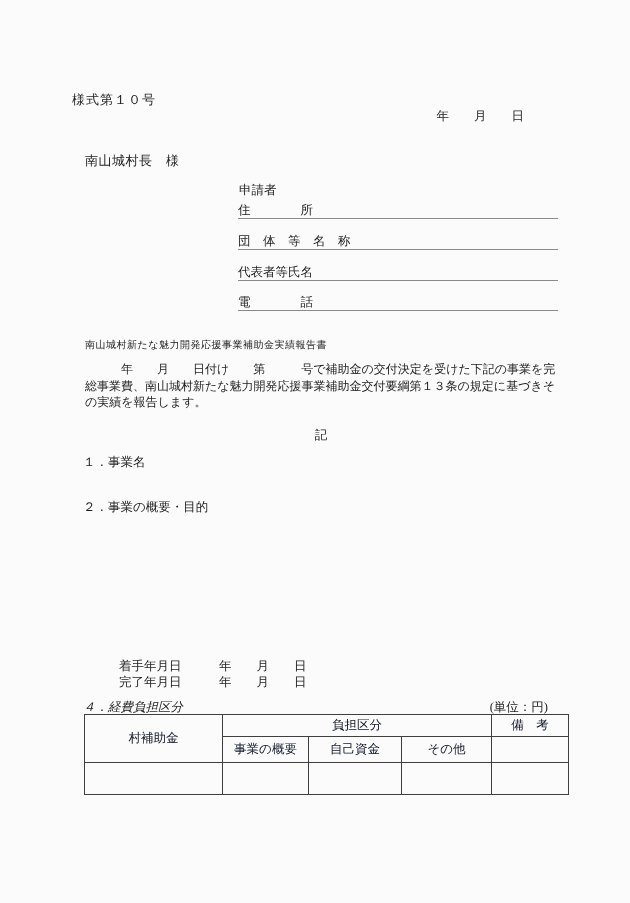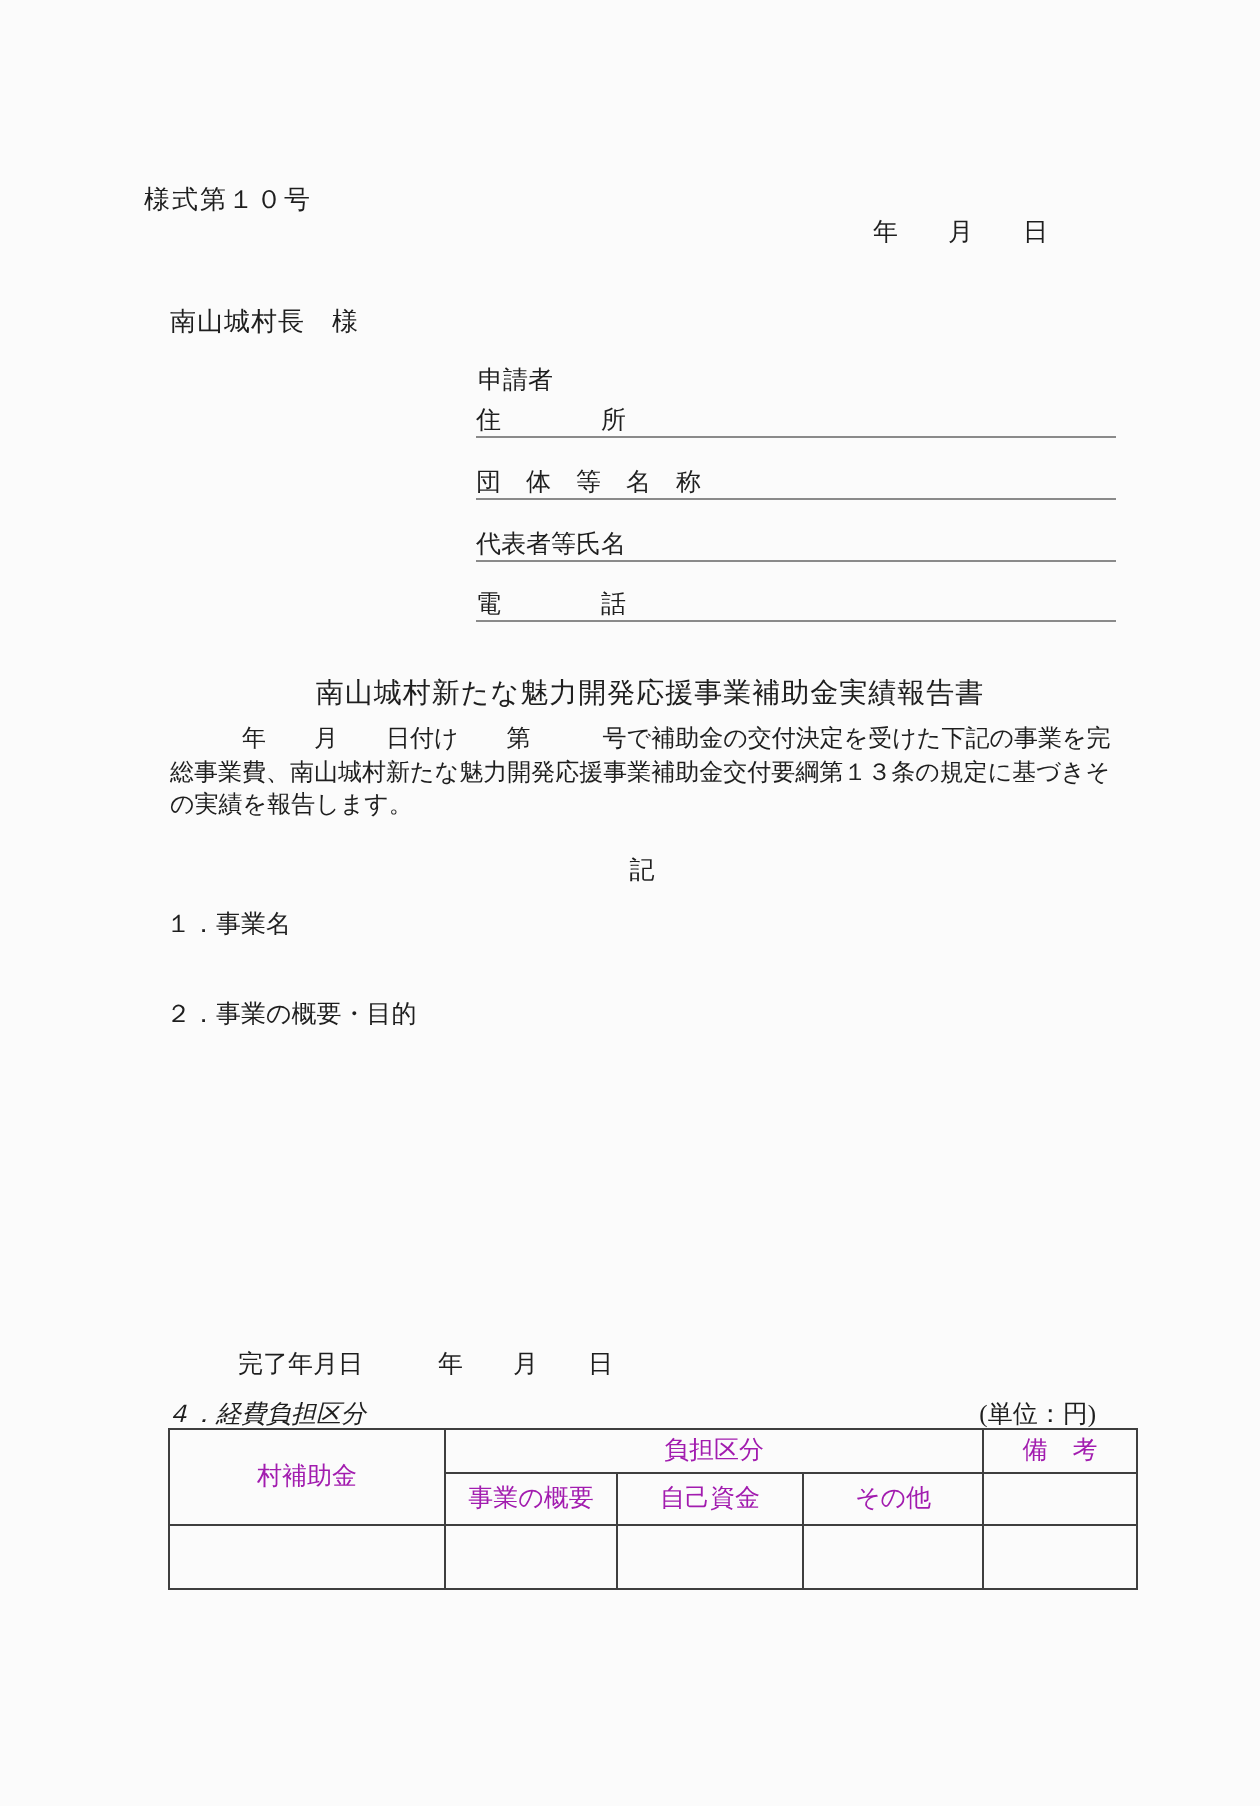--- a/index.html
+++ b/index.html
@@ -30,7 +30,7 @@
 
   .doc-title {
     left: 85px; top: 338px; width: 480px;
-    text-align: center; font-size: 14px; letter-spacing: 0.5px;
+    font-size: 10px; letter-spacing: 0.5px;
     white-space: normal;
   }
   .body-par {

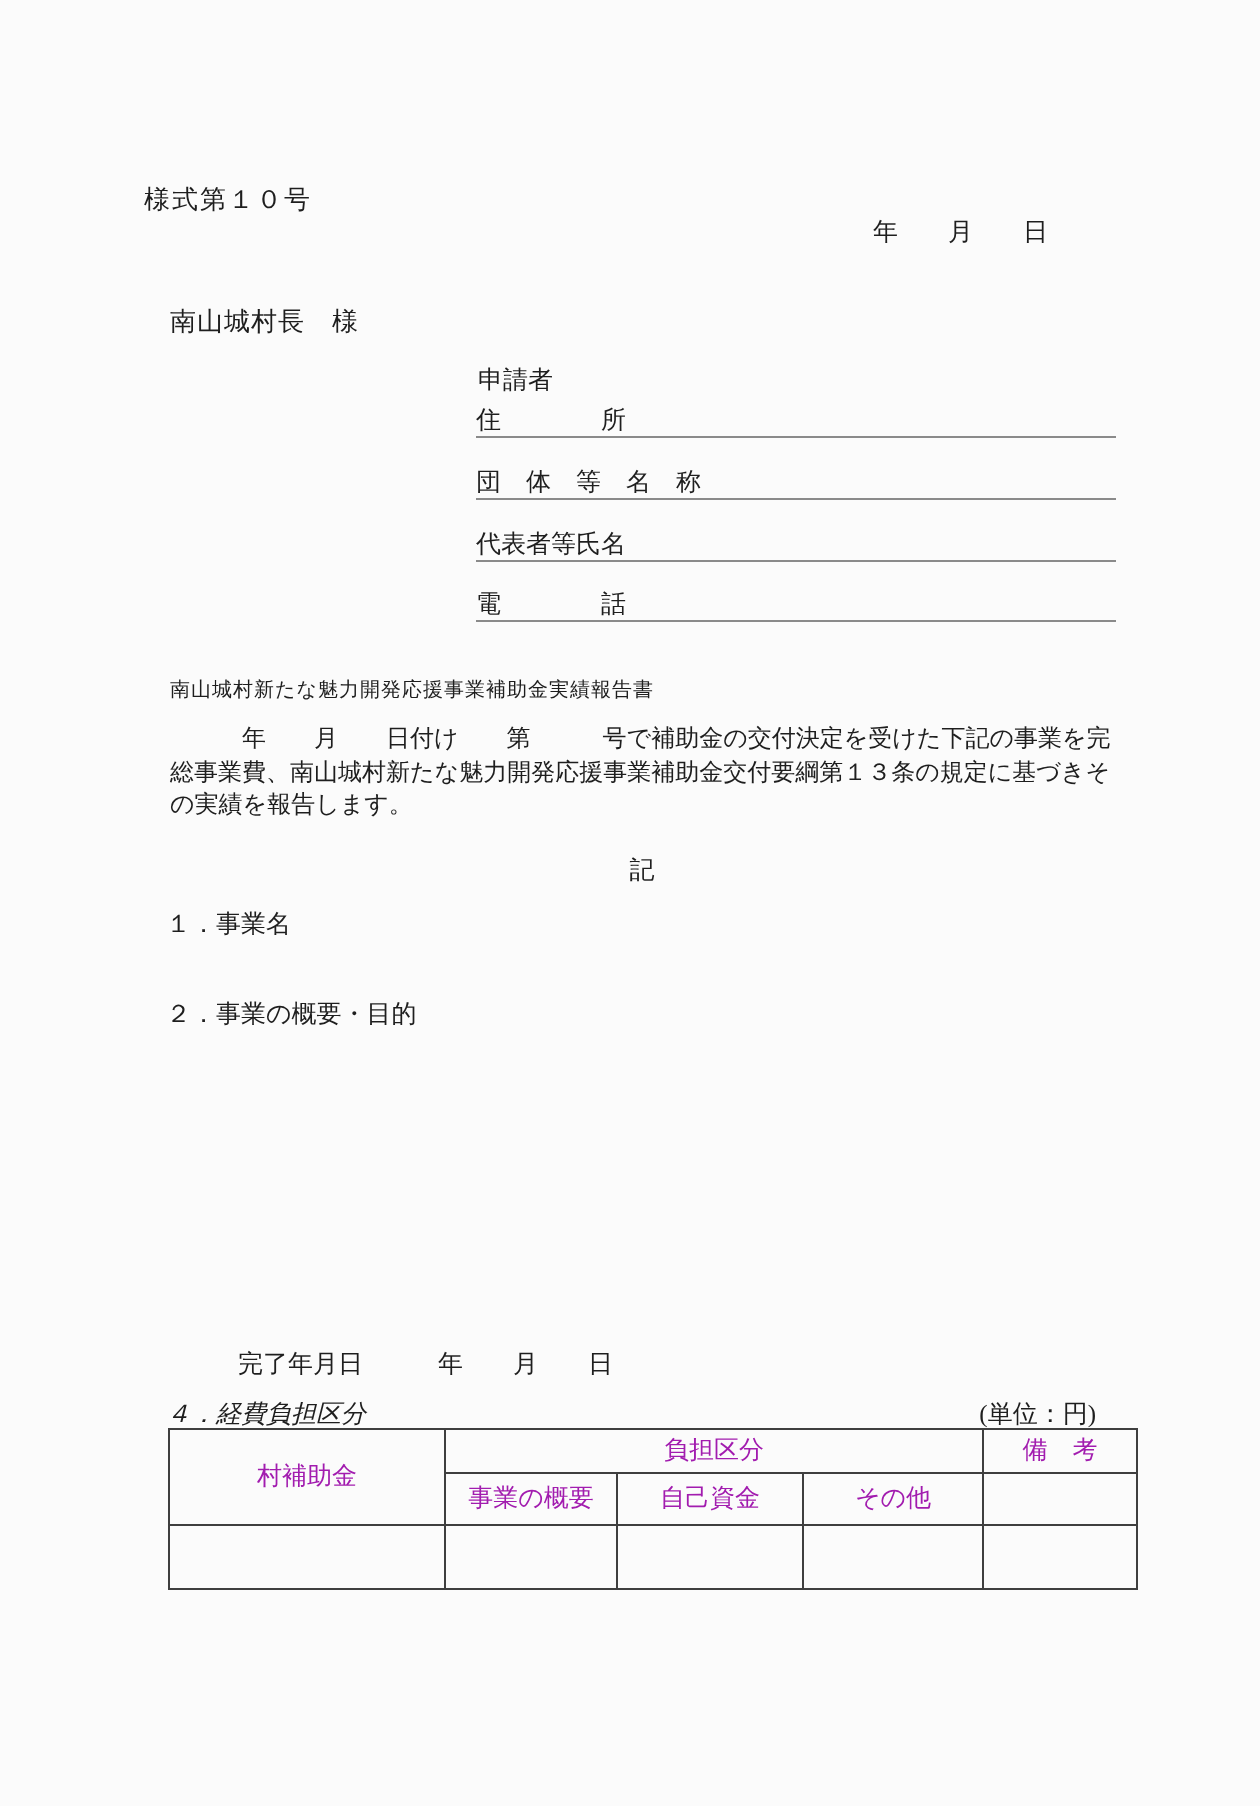--- a/index.html
+++ b/index.html
@@ -93,6 +93,7 @@
 
   <div class="abs sec sec2">２．事業の概要・目的</div>
 
+  <div class="abs sec sec3a">着手年月日　　　年　　月　　日</div>
   <div class="abs sec sec3b">完了年月日　　　年　　月　　日</div>
 
   <div class="abs sec sec4">４．経費負担区分</div>

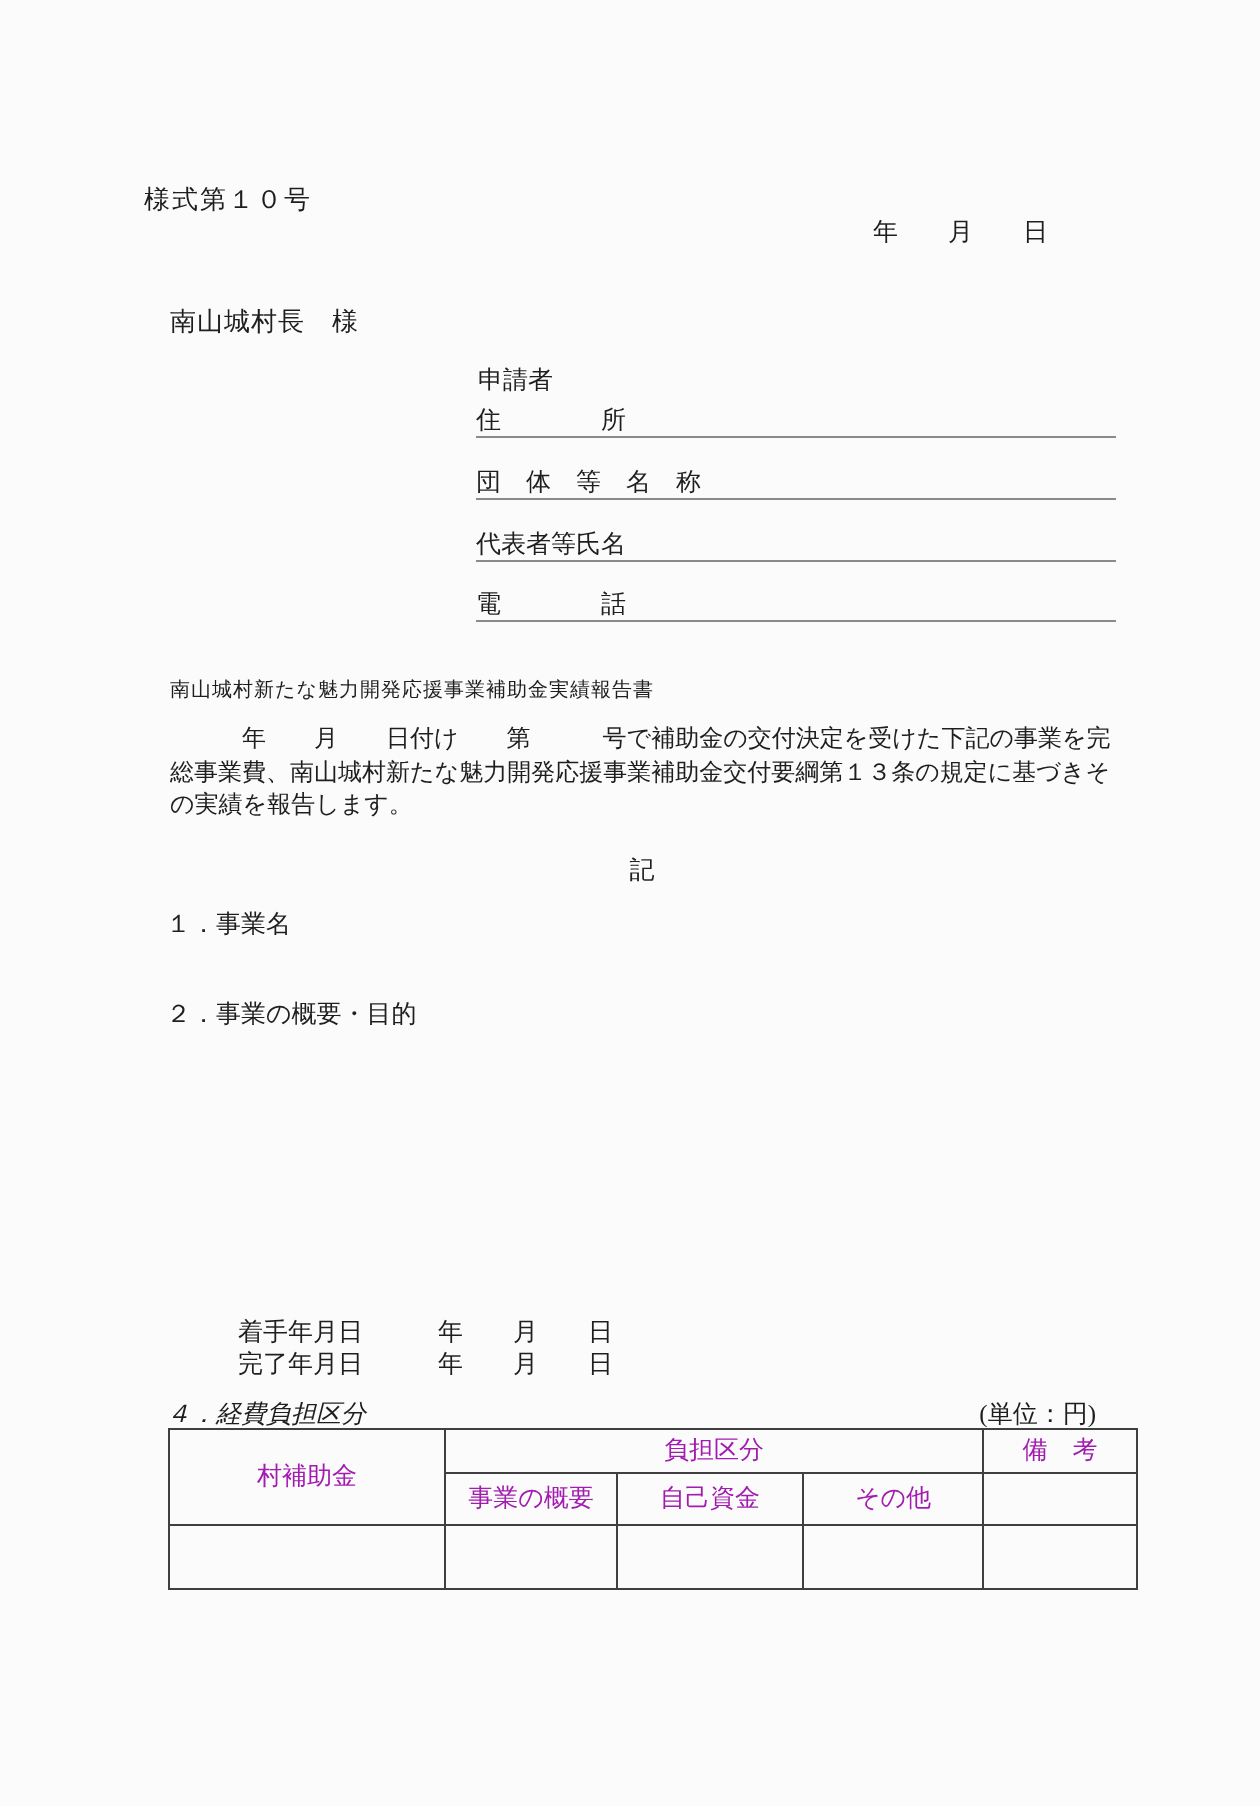--- a/index.html
+++ b/index.html
@@ -56,7 +56,7 @@
   .cost-table td {
     border: 1px solid #3f3f3f;
     text-align: center; vertical-align: middle;
-    font-size: 12.5px; padding: 0; color: #a21caf;
+    font-size: 12.5px; padding: 0; color: #0f172a;
     overflow: hidden; white-space: pre;
   }
   .cost-table tr.r1 td { height: 21px; }

